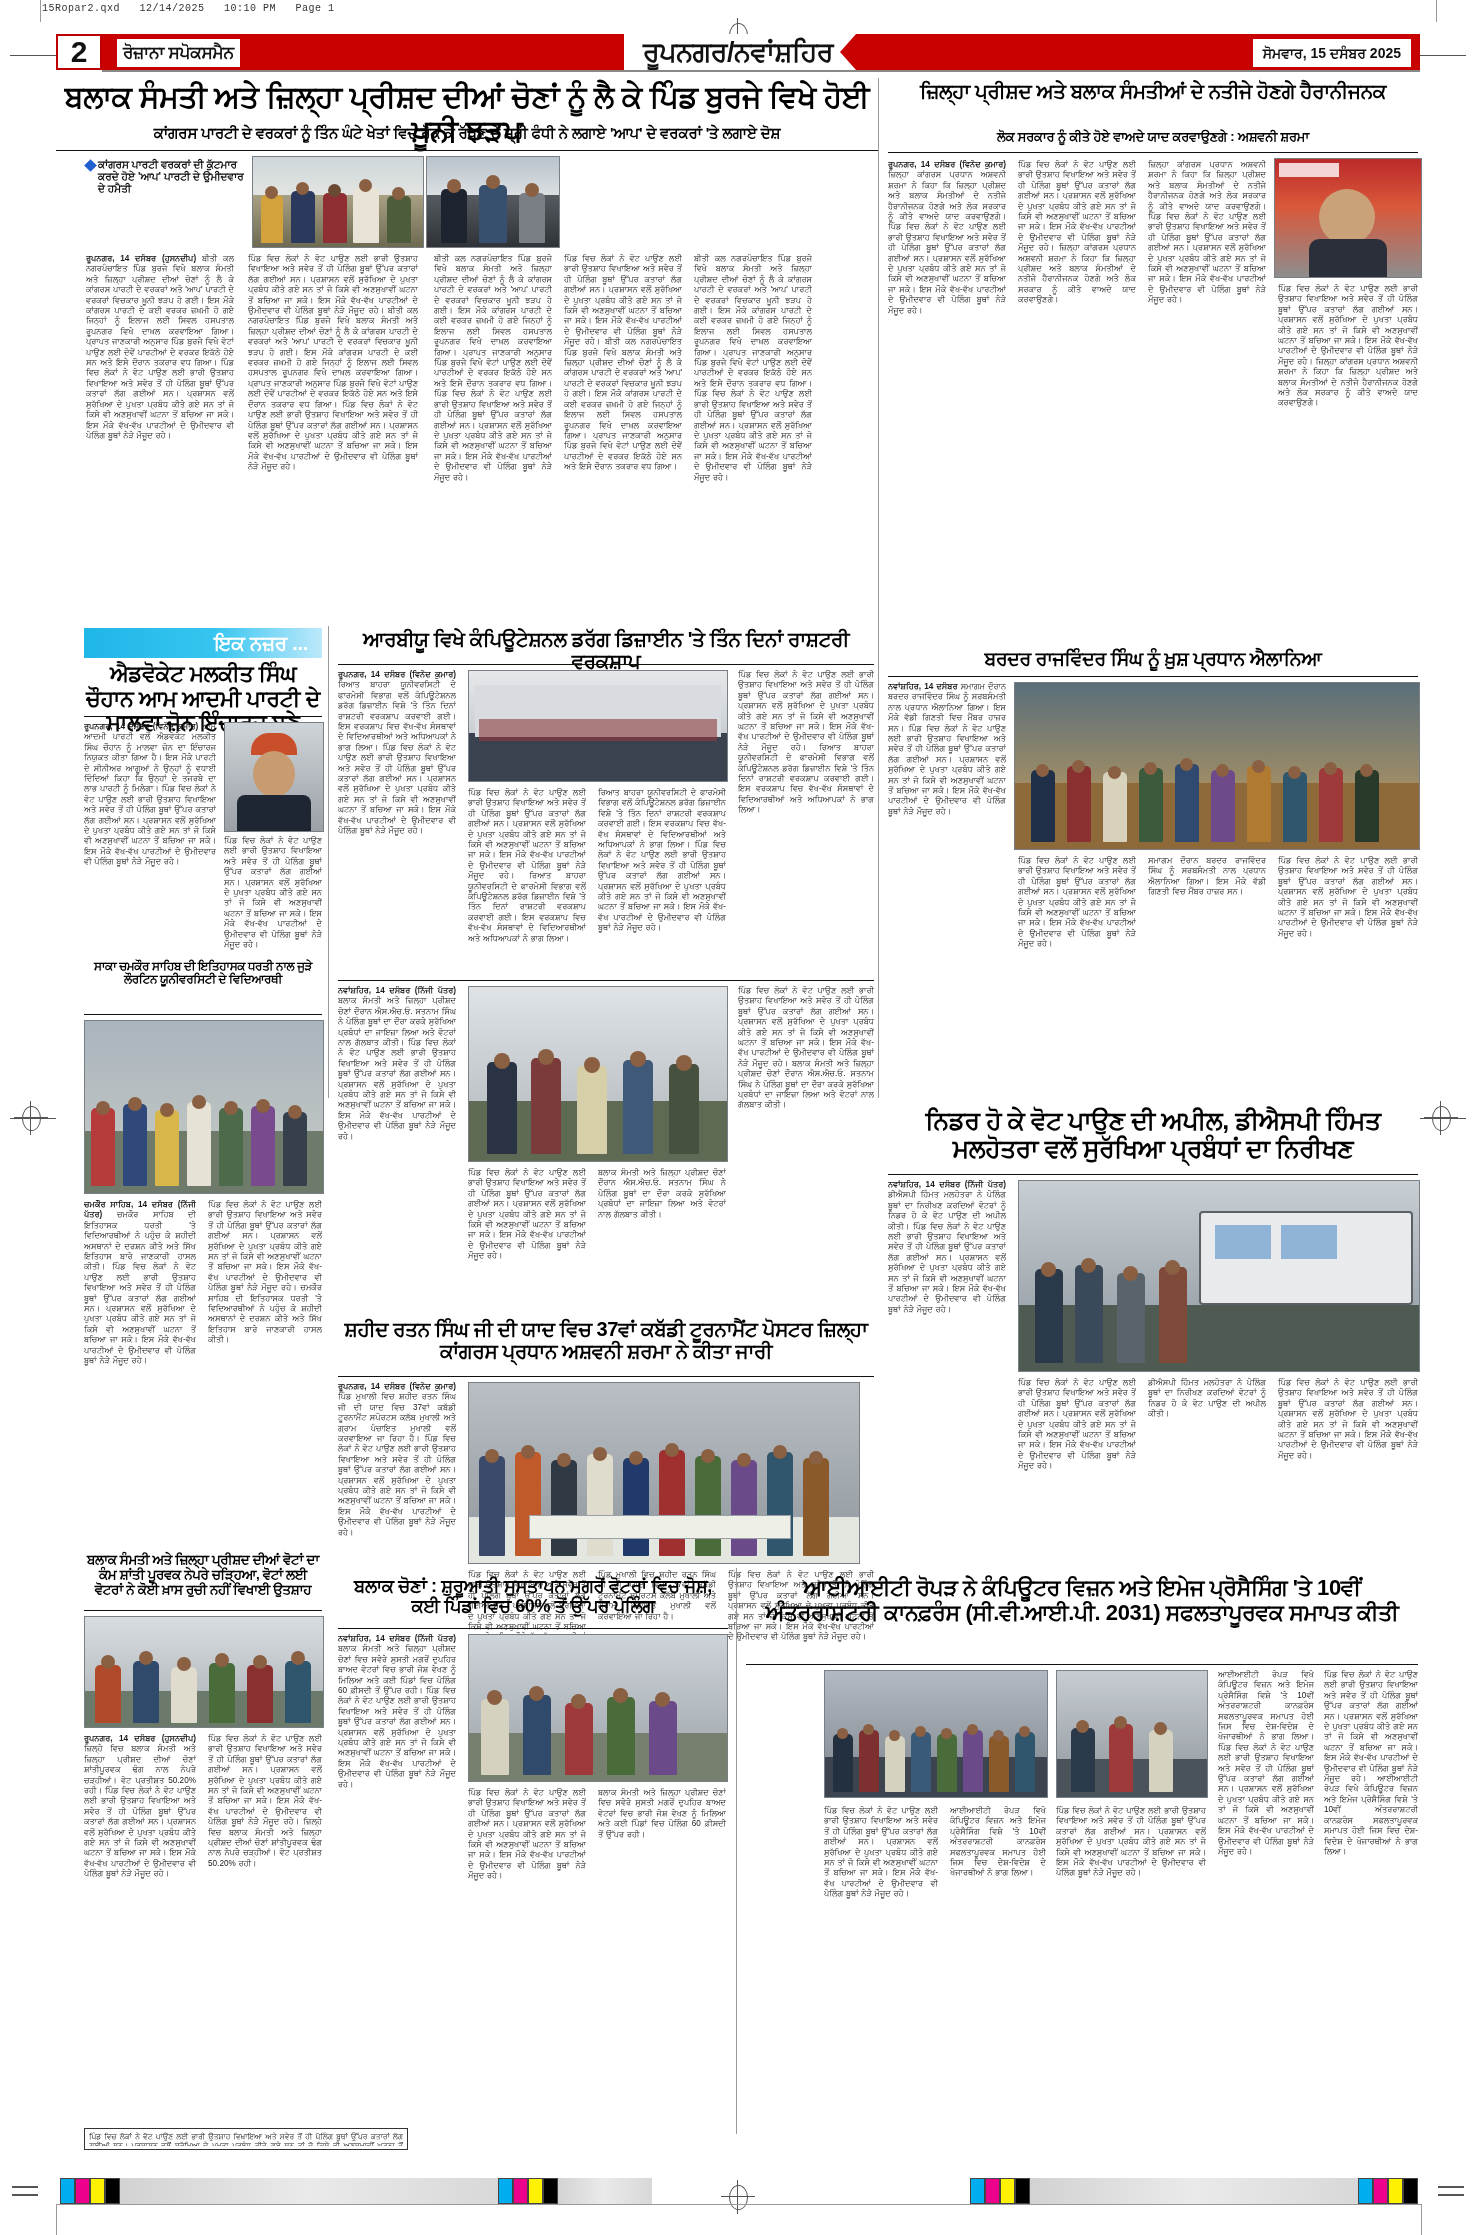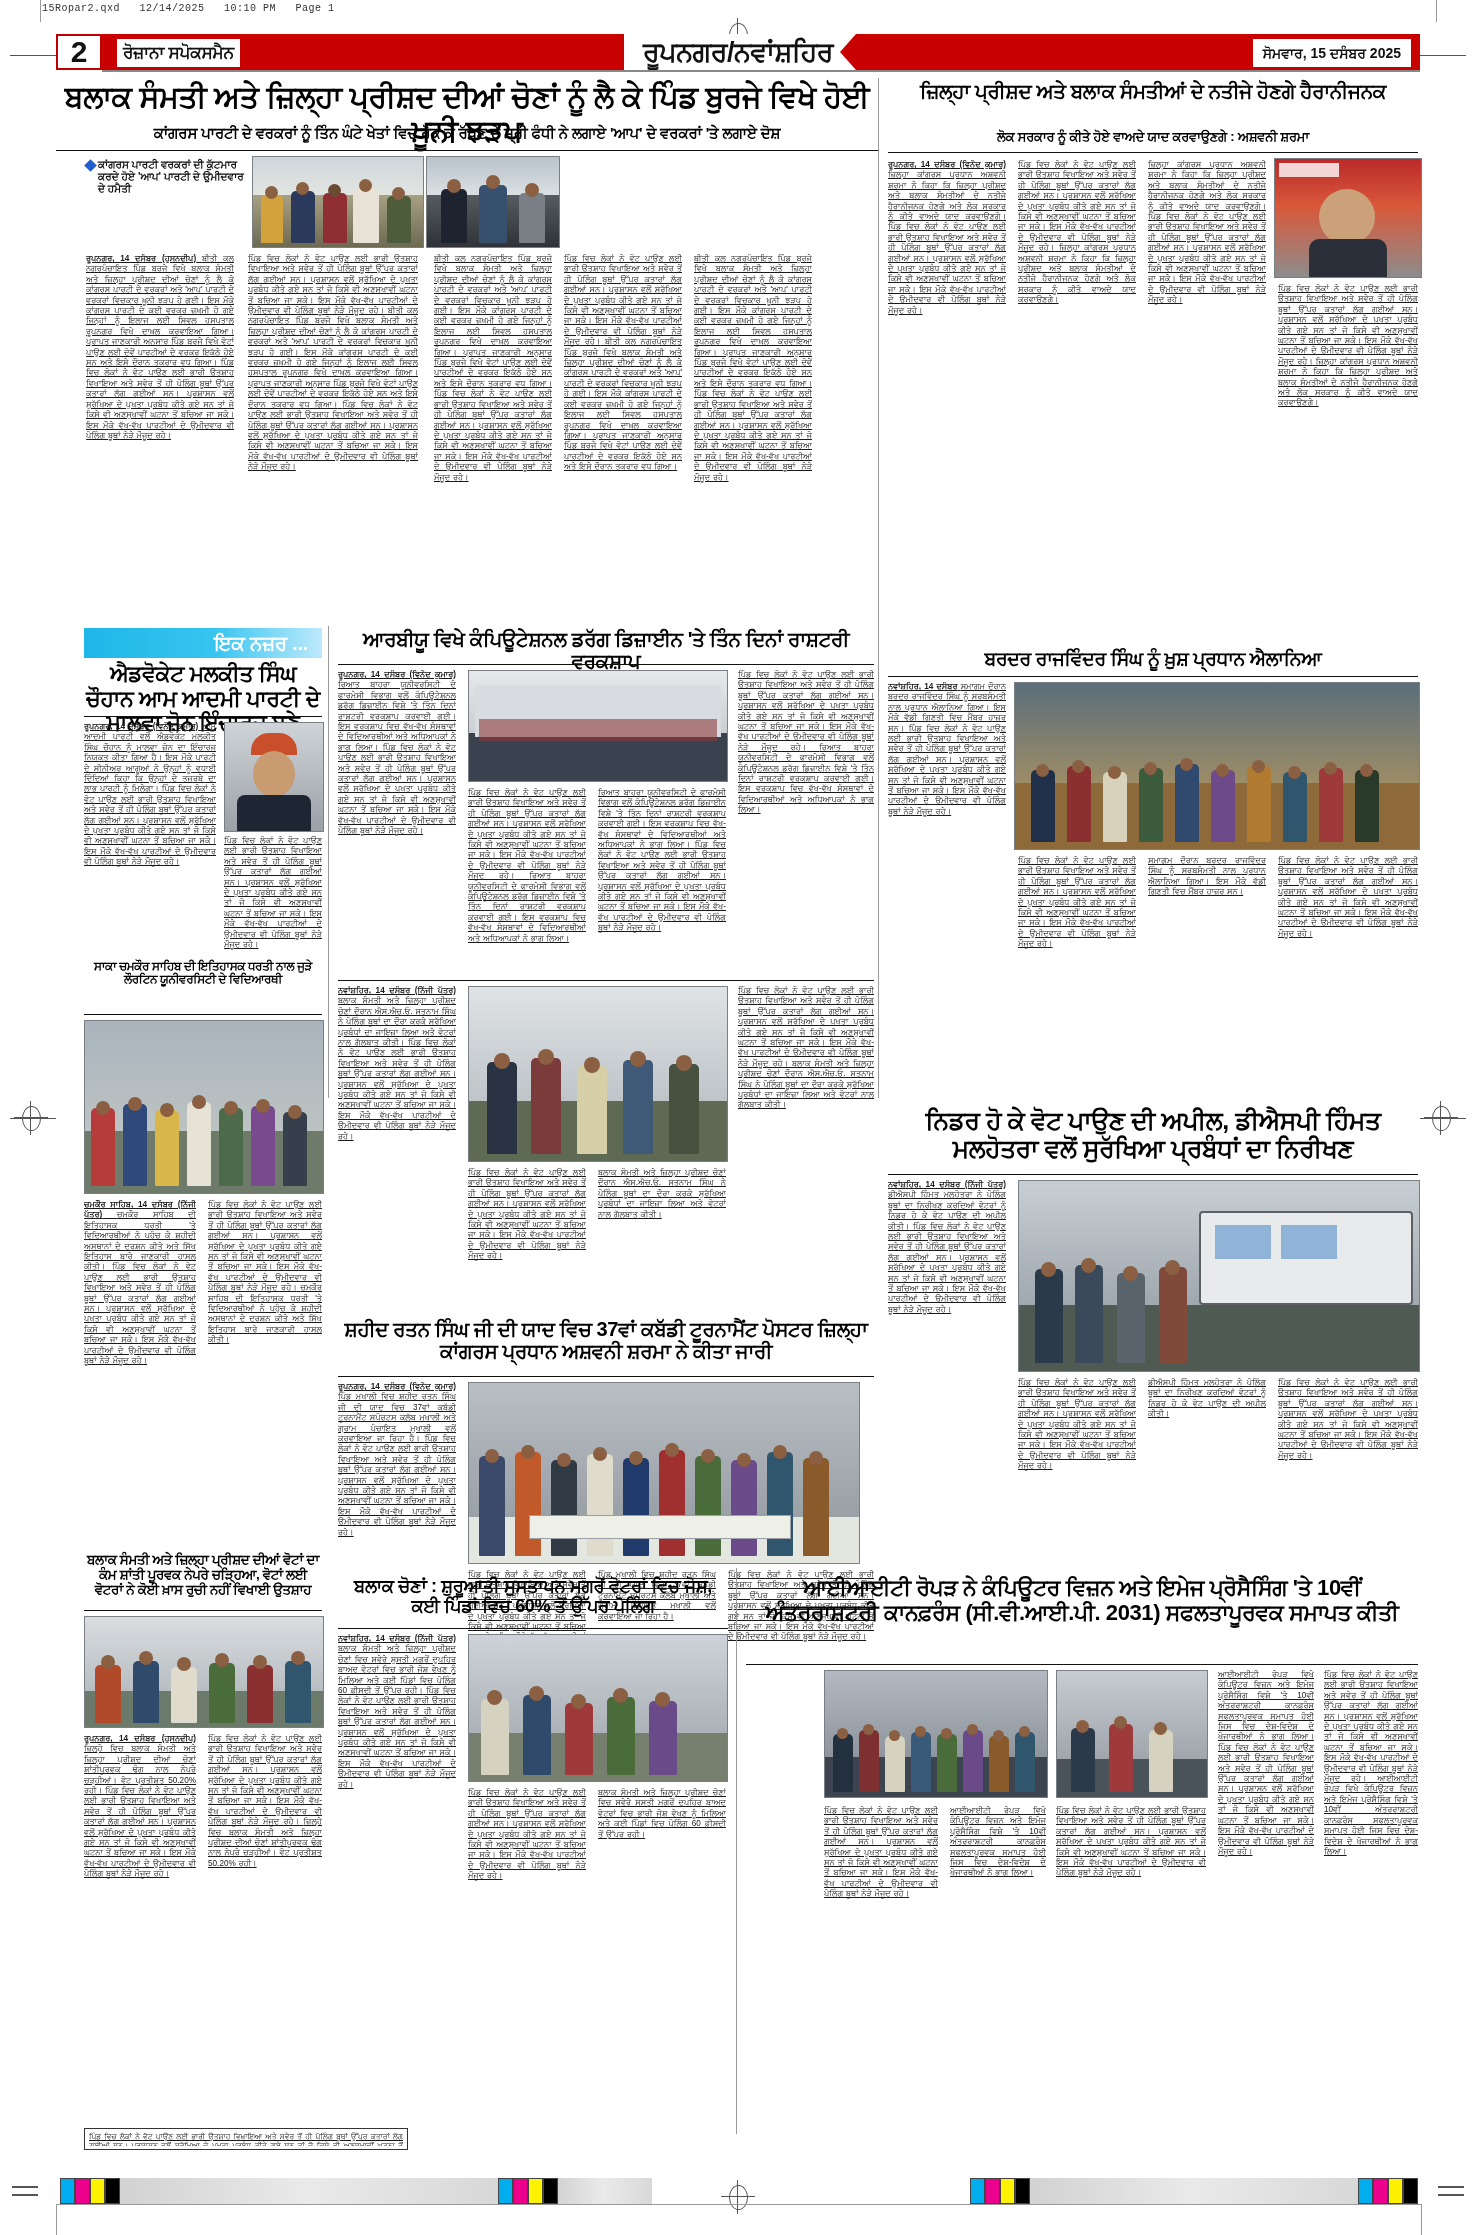--- a/index.html
+++ b/index.html
@@ -42,7 +42,7 @@
 
   
   .col{position:absolute;font-size:8.2px;line-height:10.4px;color:#1a1a1a;text-align:justify;overflow:hidden;
-       font-family:"Liberation Sans",sans-serif;word-spacing:.5px;text-decoration:underline;}
+       font-family:"Liberation Sans",sans-serif;word-spacing:.5px;}
   .dl{font-weight:bold;}
 
   

